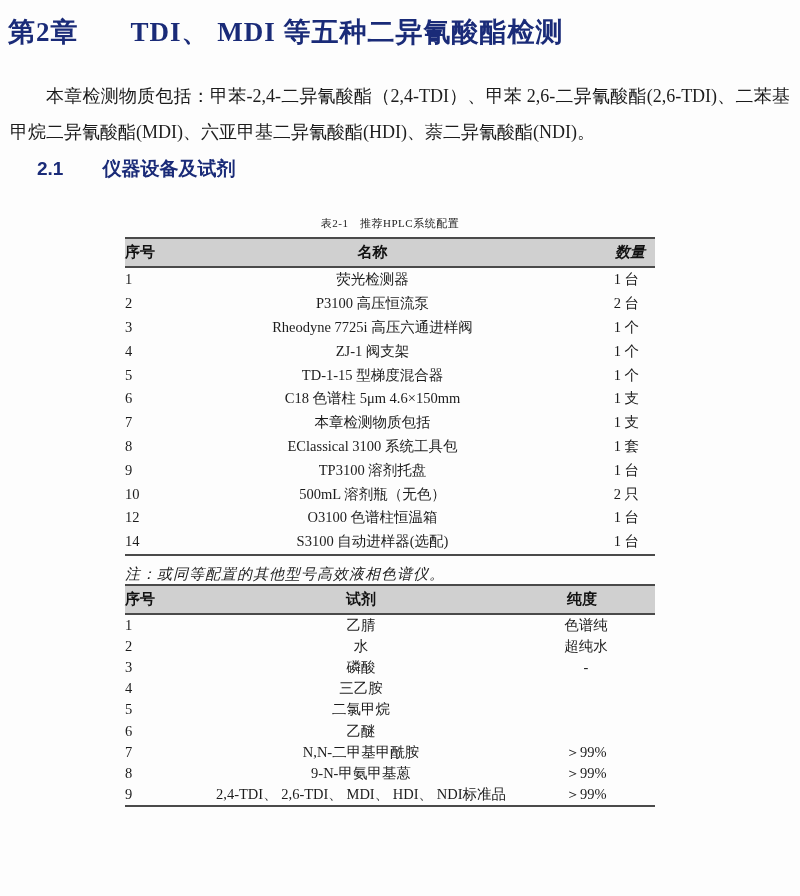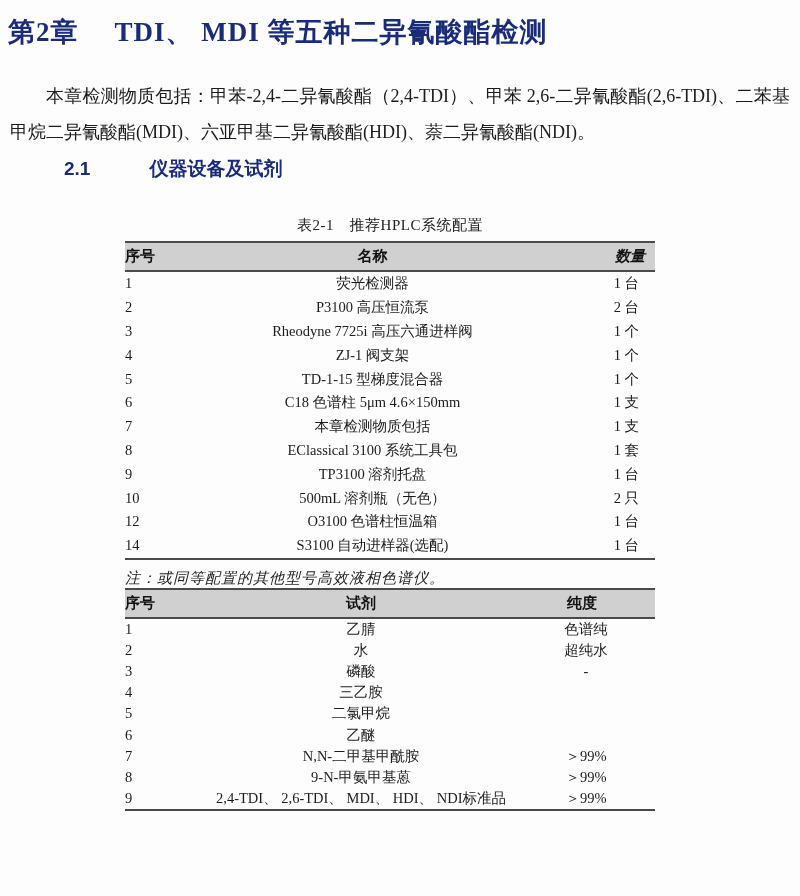--- a/index.html
+++ b/index.html
@@ -14,7 +14,7 @@
     font-family:"Liberation Serif","DejaVu Serif",serif;color:var(--ink);
   }
   .chapter-heading{
-    display:flex;align-items:baseline;gap:36px;
+    display:flex;align-items:baseline;gap:52px;
     margin:14px 0 0 8px;
     font-size:27px;font-weight:700;color:var(--heading-blue);
     letter-spacing:1px;

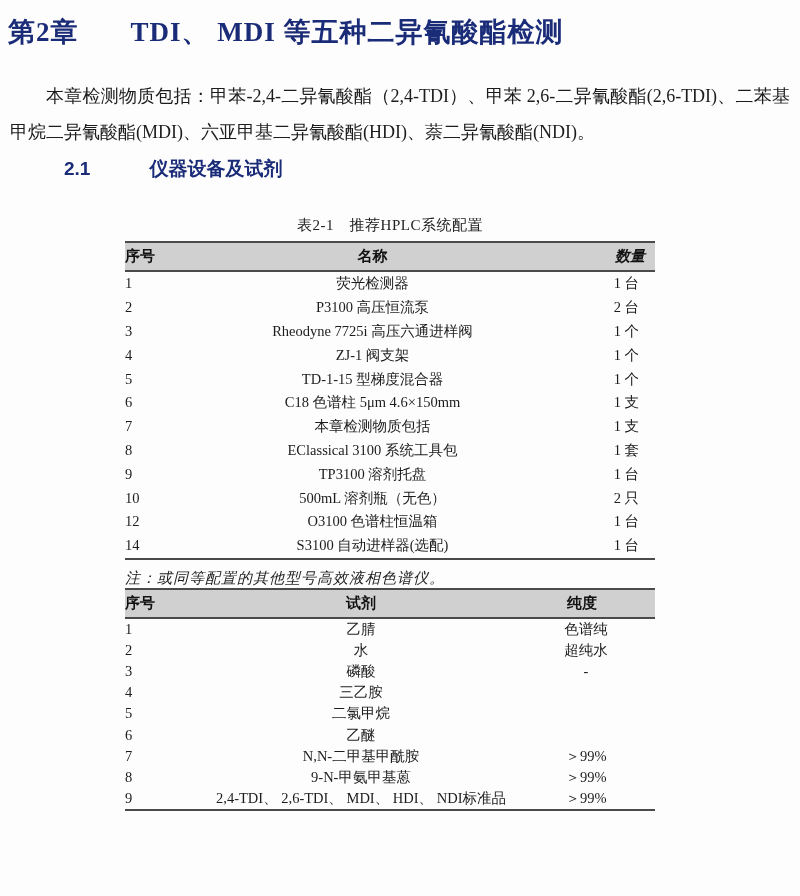--- a/index.html
+++ b/index.html
@@ -25,8 +25,8 @@
     text-align:justify;text-indent:2em;
   }
   .section-heading{
-    display:flex;align-items:baseline;gap:59px;
-    margin:6px 0 0 64px;
+    display:flex;align-items:baseline;gap:39px;
+    margin:6px 0 0 37px;
     font-family:"Liberation Sans","DejaVu Sans",sans-serif;
     font-size:19px;font-weight:700;color:var(--heading-blue);
   }

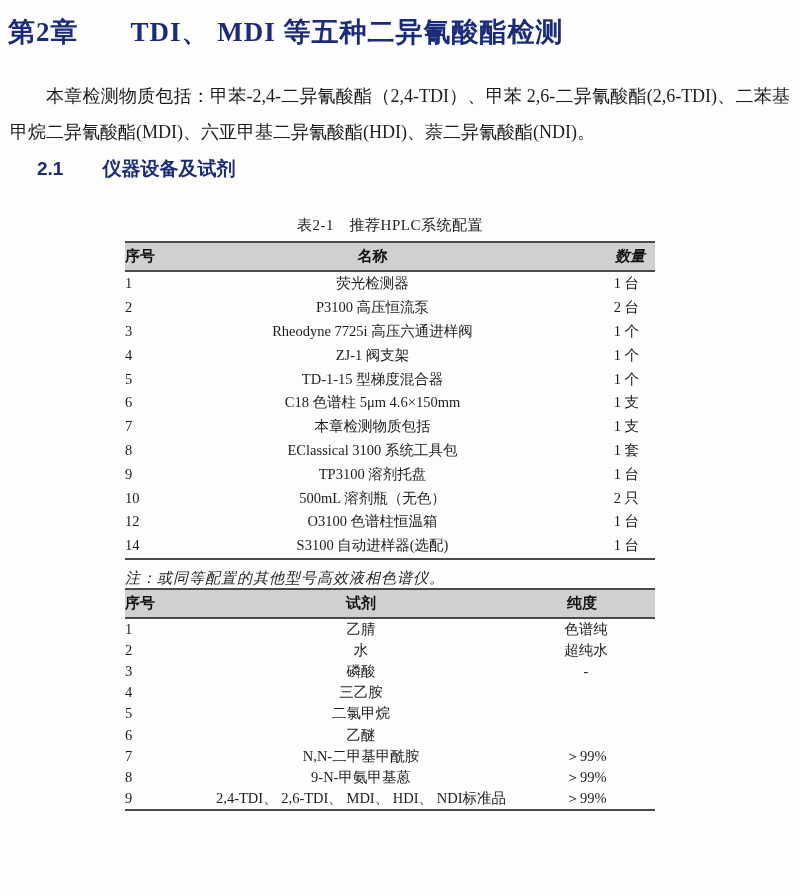--- a/index.html
+++ b/index.html
@@ -32,7 +32,7 @@
   }
   .tablewrap{width:530px;margin-left:125px;}
   .caption{
-    text-align:center;font-size:15px;color:#222;
+    text-align:center;font-size:11px;color:#222;
     margin:34px 0 6px 0;letter-spacing:0.5px;
   }
   .caption.second{margin-top:30px;}

